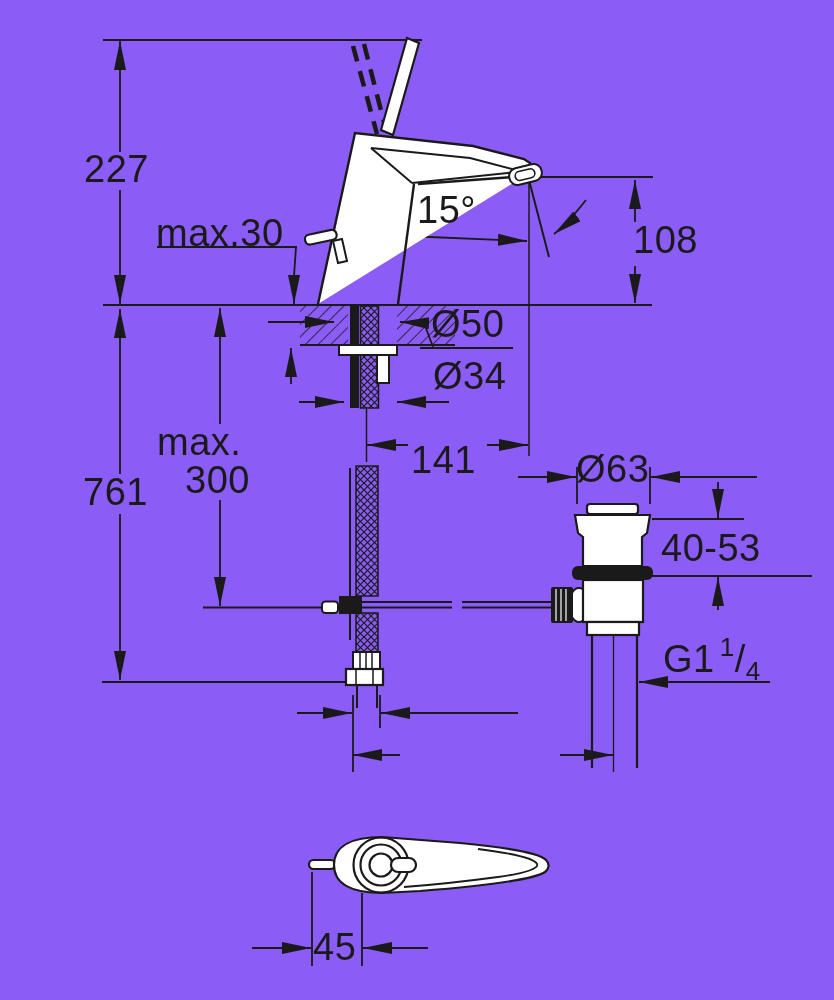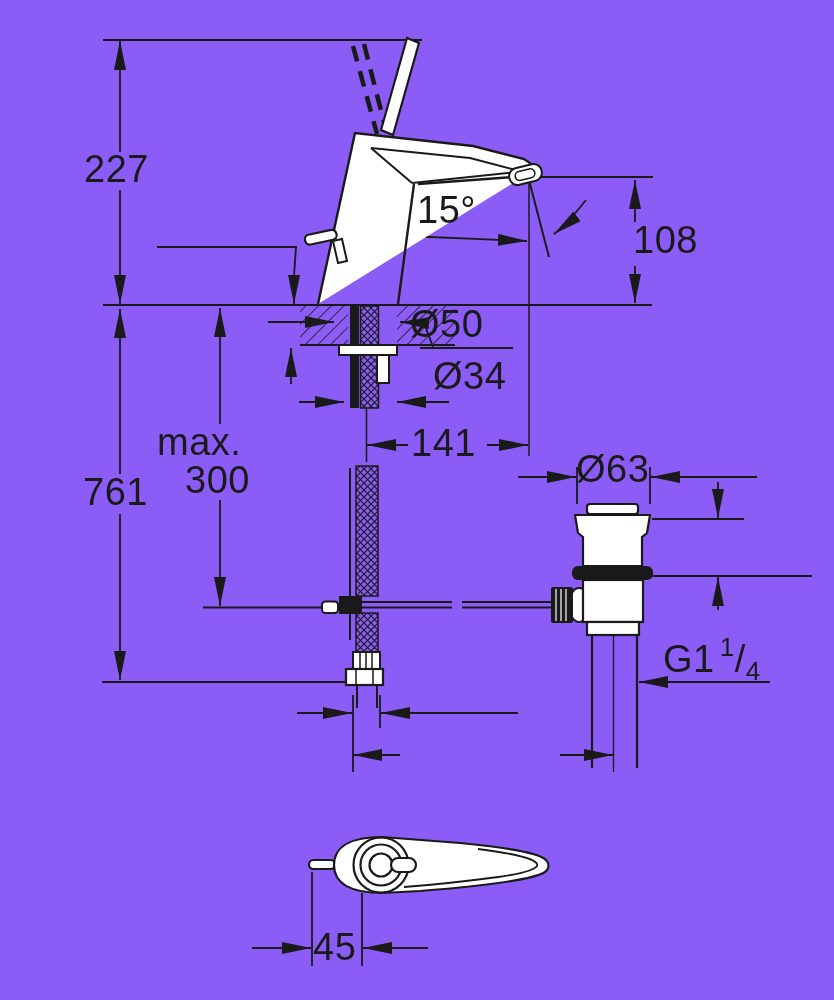--- a/index.html
+++ b/index.html
@@ -184,6 +184,7 @@
 </svg>
 
   <div class="dim" style="left:84px;top:150px">227</div>
+  <div class="dim" style="left:156px;top:214px">max.30</div>
   <div class="dim" style="left:417px;top:191px">15°</div>
   <div class="dim" style="left:633px;top:221px">108</div>
   <div class="dim" style="left:410px;top:305px">Ø50</div>

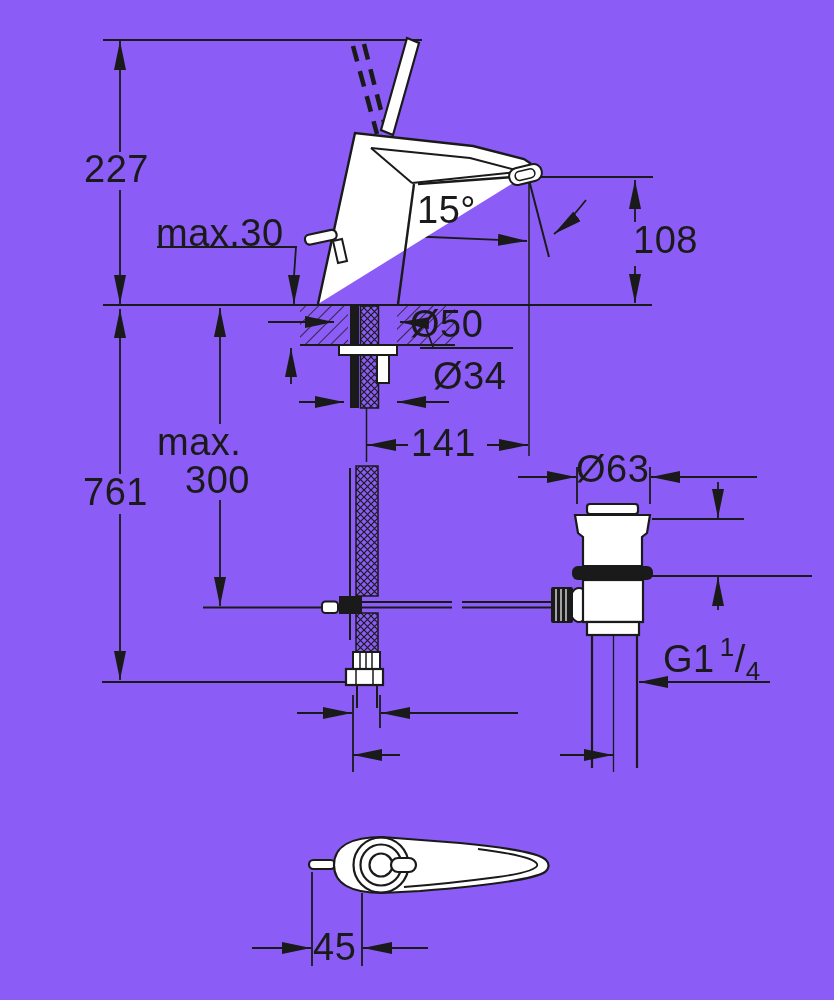--- a/index.html
+++ b/index.html
@@ -187,7 +187,7 @@
   <div class="dim" style="left:156px;top:214px">max.30</div>
   <div class="dim" style="left:417px;top:191px">15°</div>
   <div class="dim" style="left:633px;top:221px">108</div>
-  <div class="dim" style="left:410px;top:305px">Ø50</div>
+  <div class="dim" style="left:431px;top:305px">Ø50</div>
   <div class="dim" style="left:433px;top:357px">Ø34</div>
   <div class="dim" style="left:411px;top:424px">141</div>
   <div class="dim" style="left:157px;top:423px">max.</div>

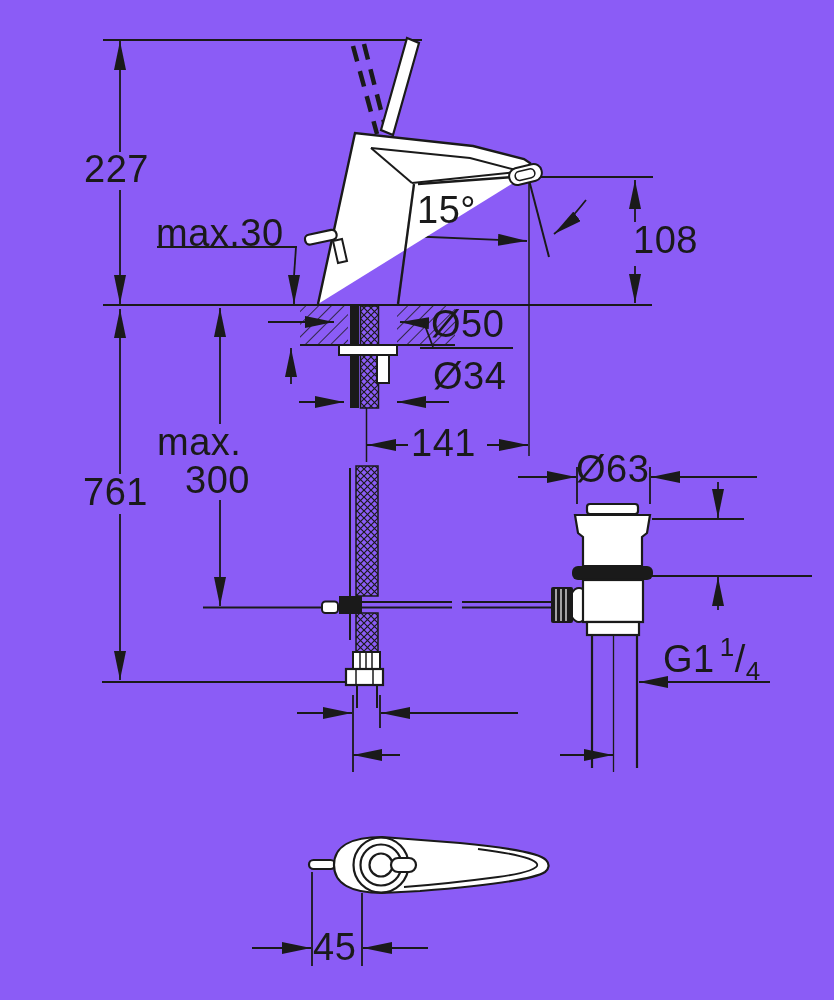--- a/index.html
+++ b/index.html
@@ -189,7 +189,7 @@
   <div class="dim" style="left:633px;top:221px">108</div>
   <div class="dim" style="left:431px;top:305px">Ø50</div>
   <div class="dim" style="left:433px;top:357px">Ø34</div>
-  <div class="dim" style="left:411px;top:424px">141</div>
+  <div class="dim" style="left:411px;top:441px">141</div>
   <div class="dim" style="left:157px;top:423px">max.</div>
   <div class="dim" style="left:185px;top:461px">300</div>
   <div class="dim" style="left:83px;top:473px">761</div>

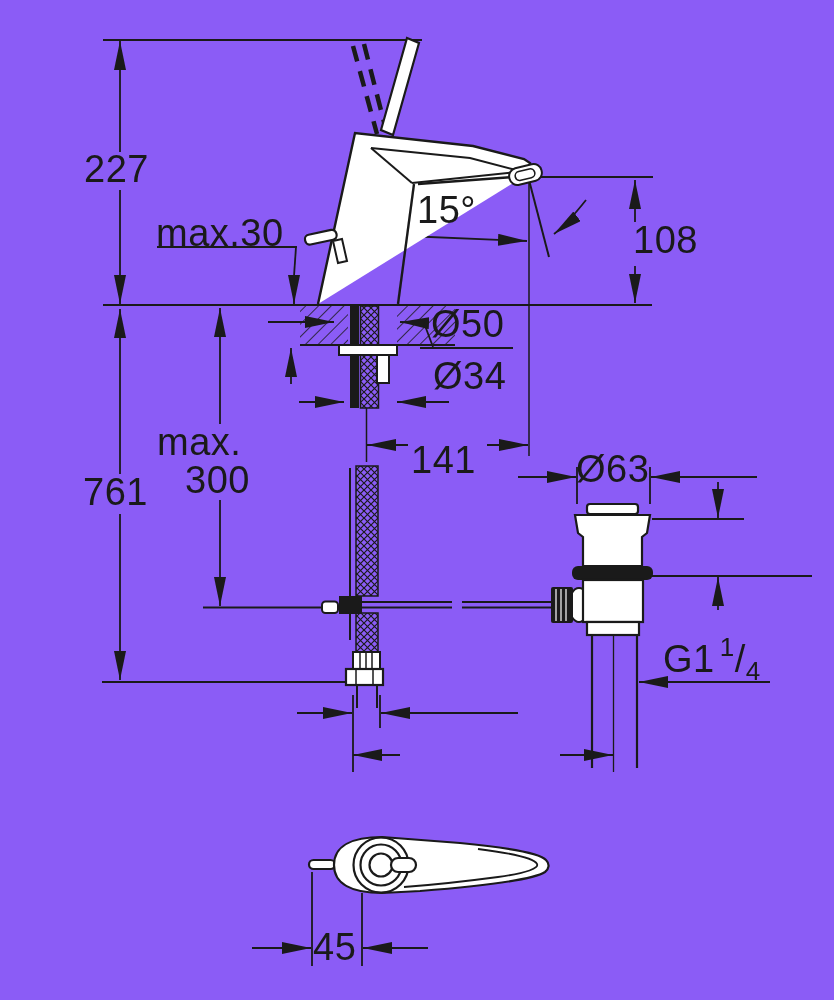--- a/index.html
+++ b/index.html
@@ -194,6 +194,7 @@
   <div class="dim" style="left:185px;top:461px">300</div>
   <div class="dim" style="left:83px;top:473px">761</div>
   <div class="dim" style="left:576px;top:450px">Ø63</div>
+  <div class="dim" style="left:661px;top:529px">40-53</div>
 
   <div class="dim" style="left:663px;top:634px">
     <span>G1</span><span class="frac-sup">1</span><span class="frac-slash">/</span><span class="frac-sub">4</span>

